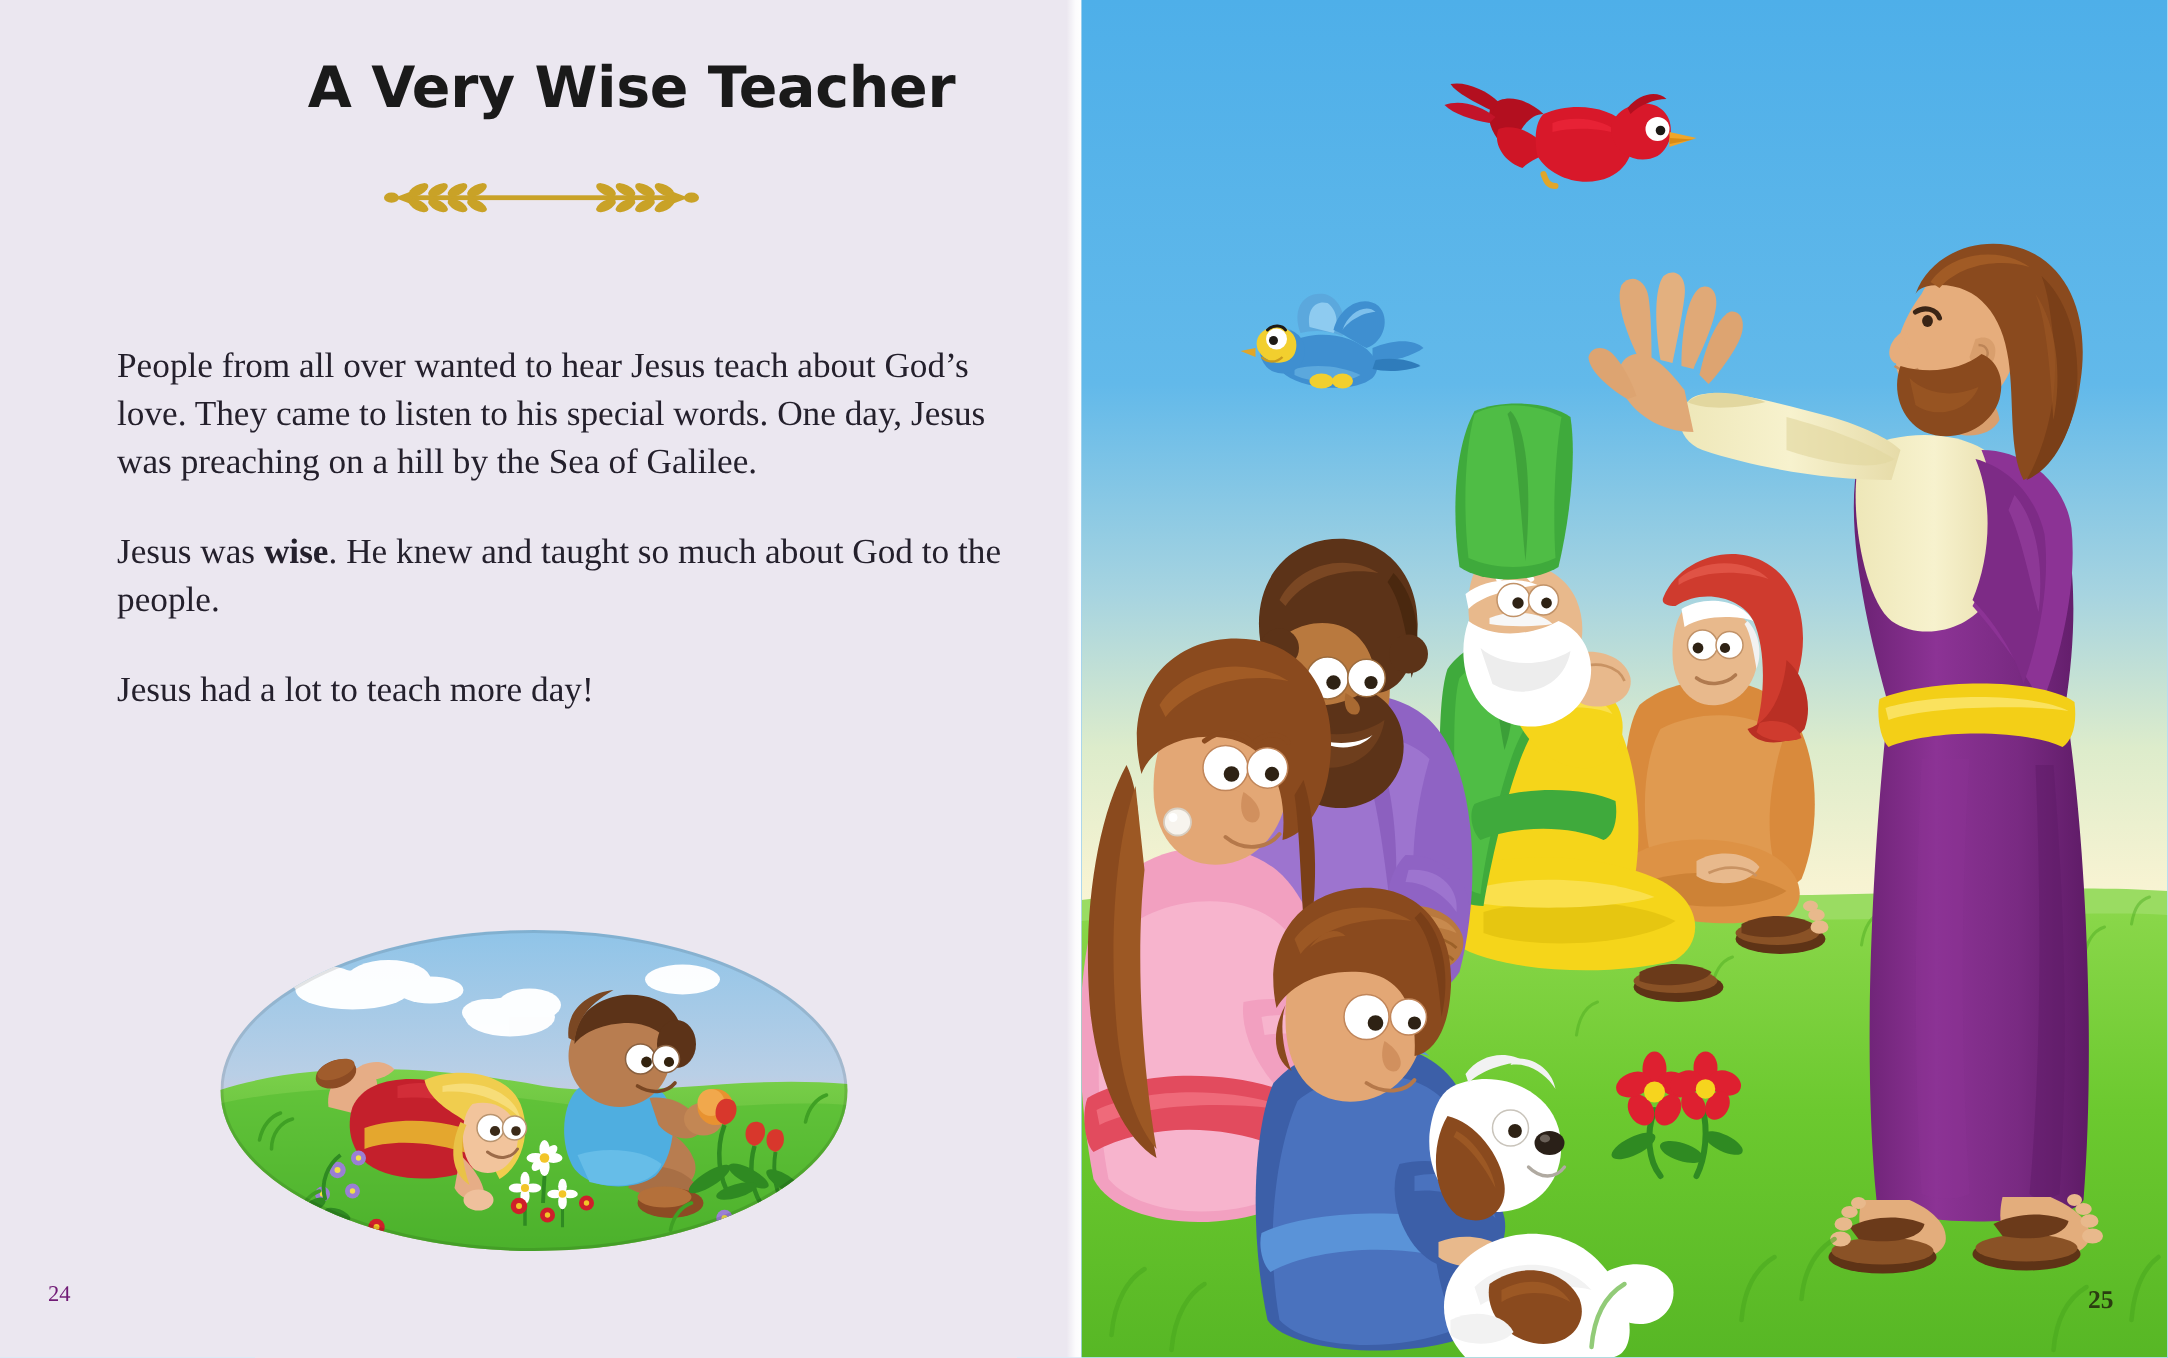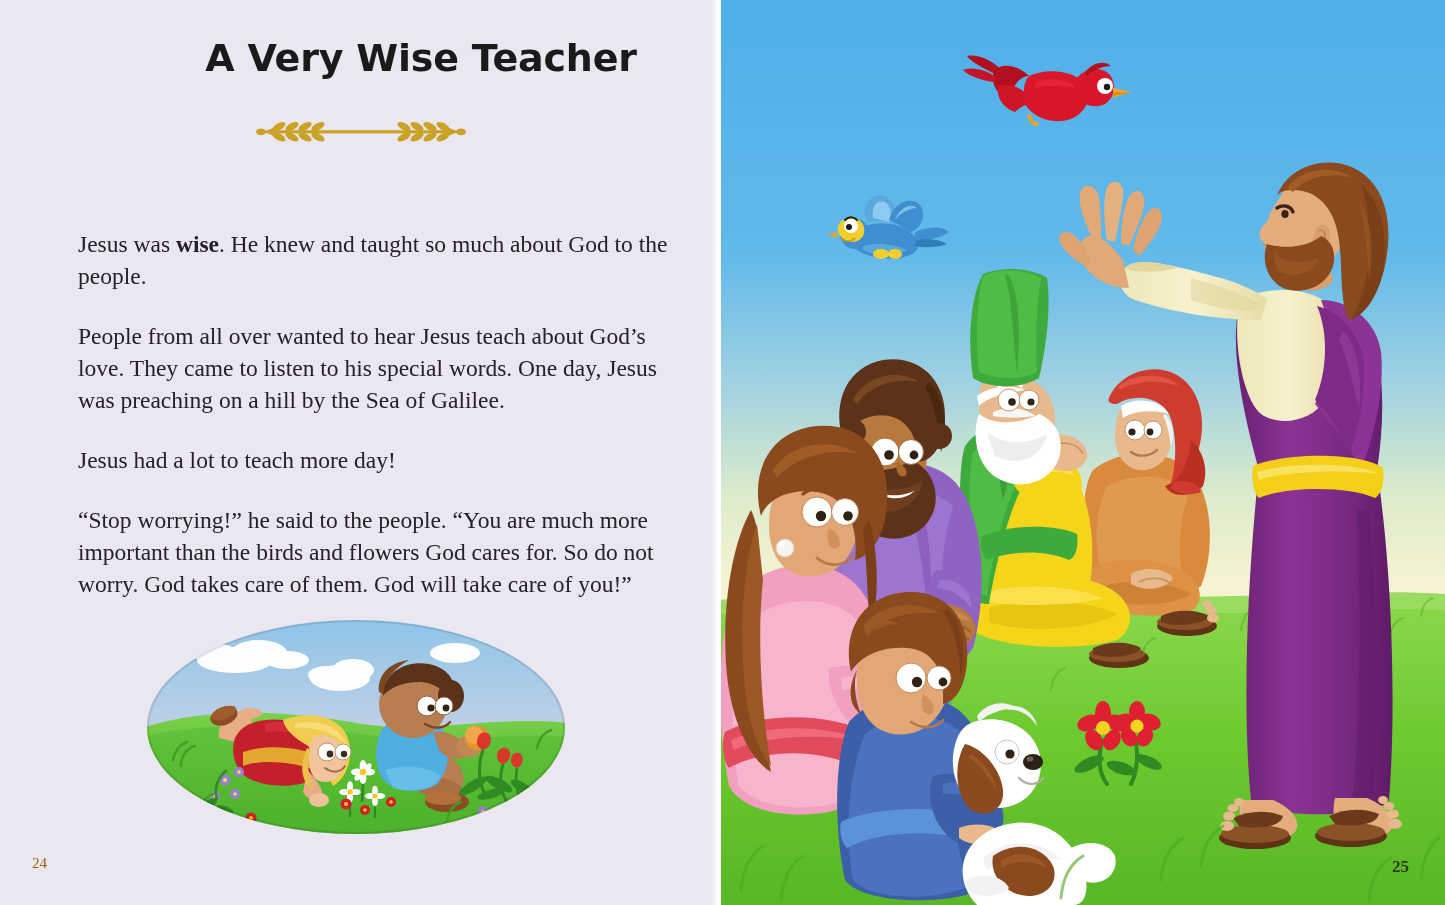--- a/index.html
+++ b/index.html
@@ -139,8 +139,8 @@
 
 
     <div class="body-copy">
+      <p>People from all over wanted to hear Jesus teach about God’s love. They came to listen to his special words. One day, Jesus was preaching on a hill by the Sea of Galilee.</p>
       <p><span>Jesus was </span><b>wise</b><span>. He knew and taught so much about God to the people.</span></p>
-      <p>People from all over wanted to hear Jesus teach about God’s love. They came to listen to his special words. One day, Jesus was preaching on a hill by the Sea of Galilee.</p>
       <p>Jesus had a lot to teach more day!</p>
       <p>“Stop worrying!” he said to the people. “You are much more important than the birds and flowers God cares for. So do not worry. God takes care of them. God will take care of you!”</p>
     </div>

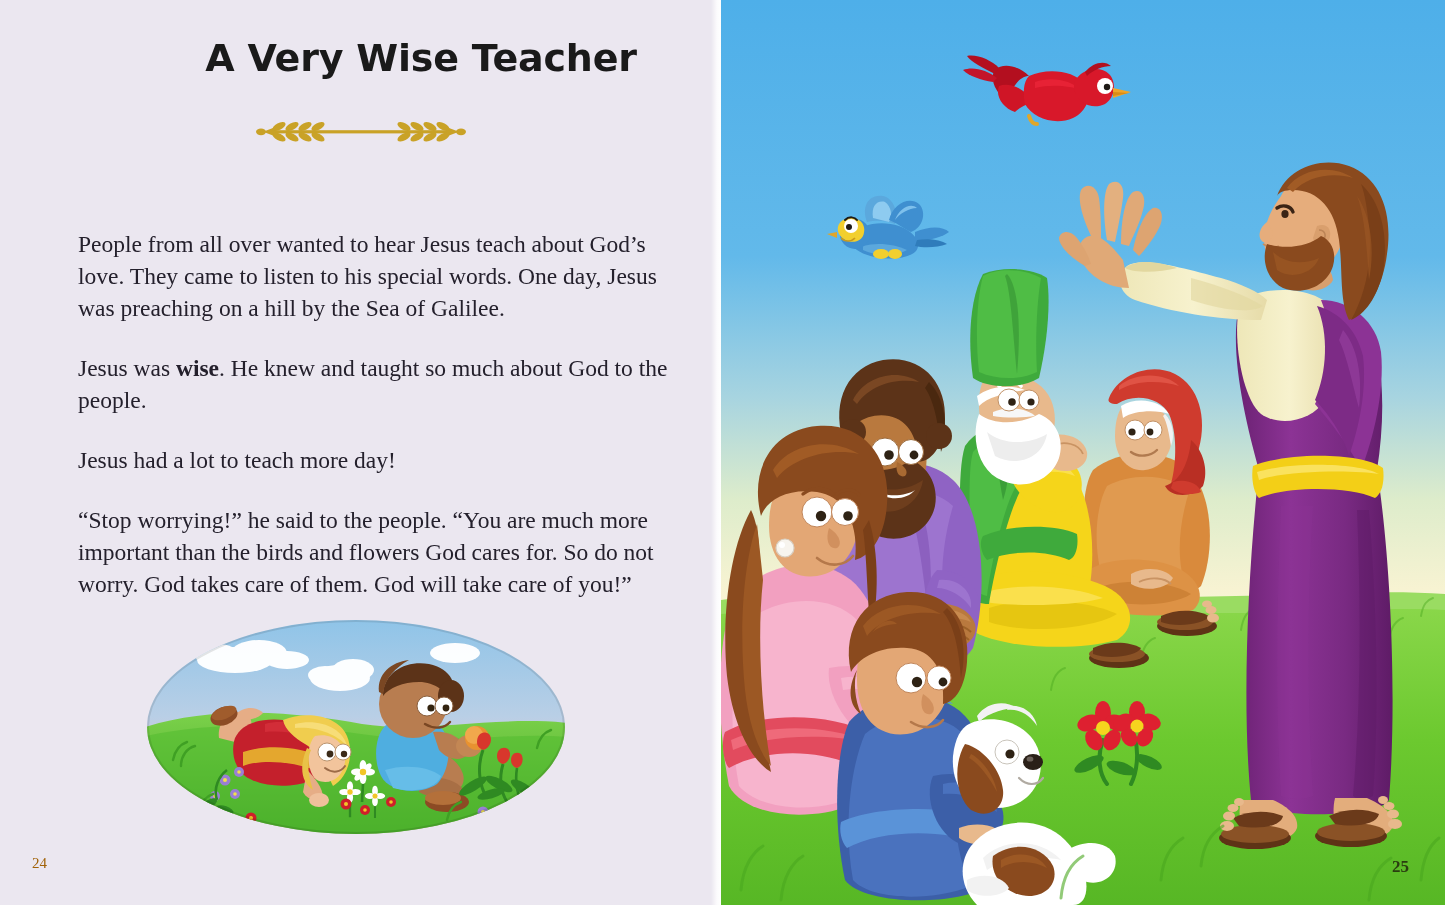--- a/index.html
+++ b/index.html
@@ -142,7 +142,6 @@
       <p>People from all over wanted to hear Jesus teach about God’s love. They came to listen to his special words. One day, Jesus was preaching on a hill by the Sea of Galilee.</p>
       <p><span>Jesus was </span><b>wise</b><span>. He knew and taught so much about God to the people.</span></p>
       <p>Jesus had a lot to teach more day!</p>
-      <p>“Stop worrying!” he said to the people. “You are much more important than the birds and flowers God cares for. So do not worry. God takes care of them. God will take care of you!”</p>
     </div>
 
     <div class="oval-wrap">

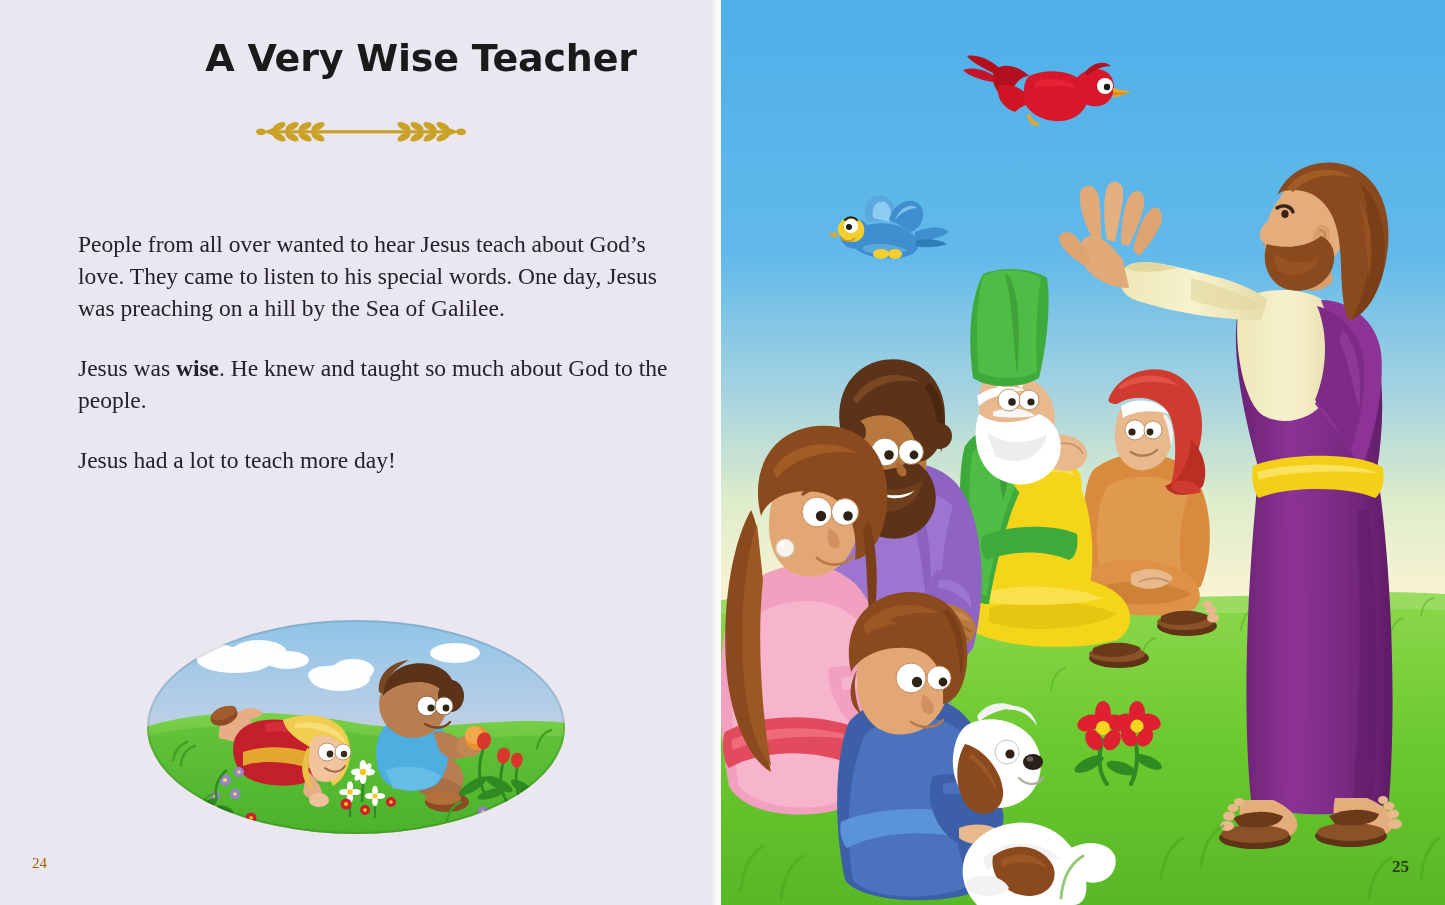--- a/index.html
+++ b/index.html
@@ -65,7 +65,7 @@
   .page-num-left {
     position: absolute; left: 32px; bottom: 33px;
     font-family: "Liberation Serif", serif;
-    font-size: 15px; color: #a16207;
+    font-size: 15px; color: #701a75;
   }
   .page-num-right {
     position: absolute; right: 36px; bottom: 28px;

